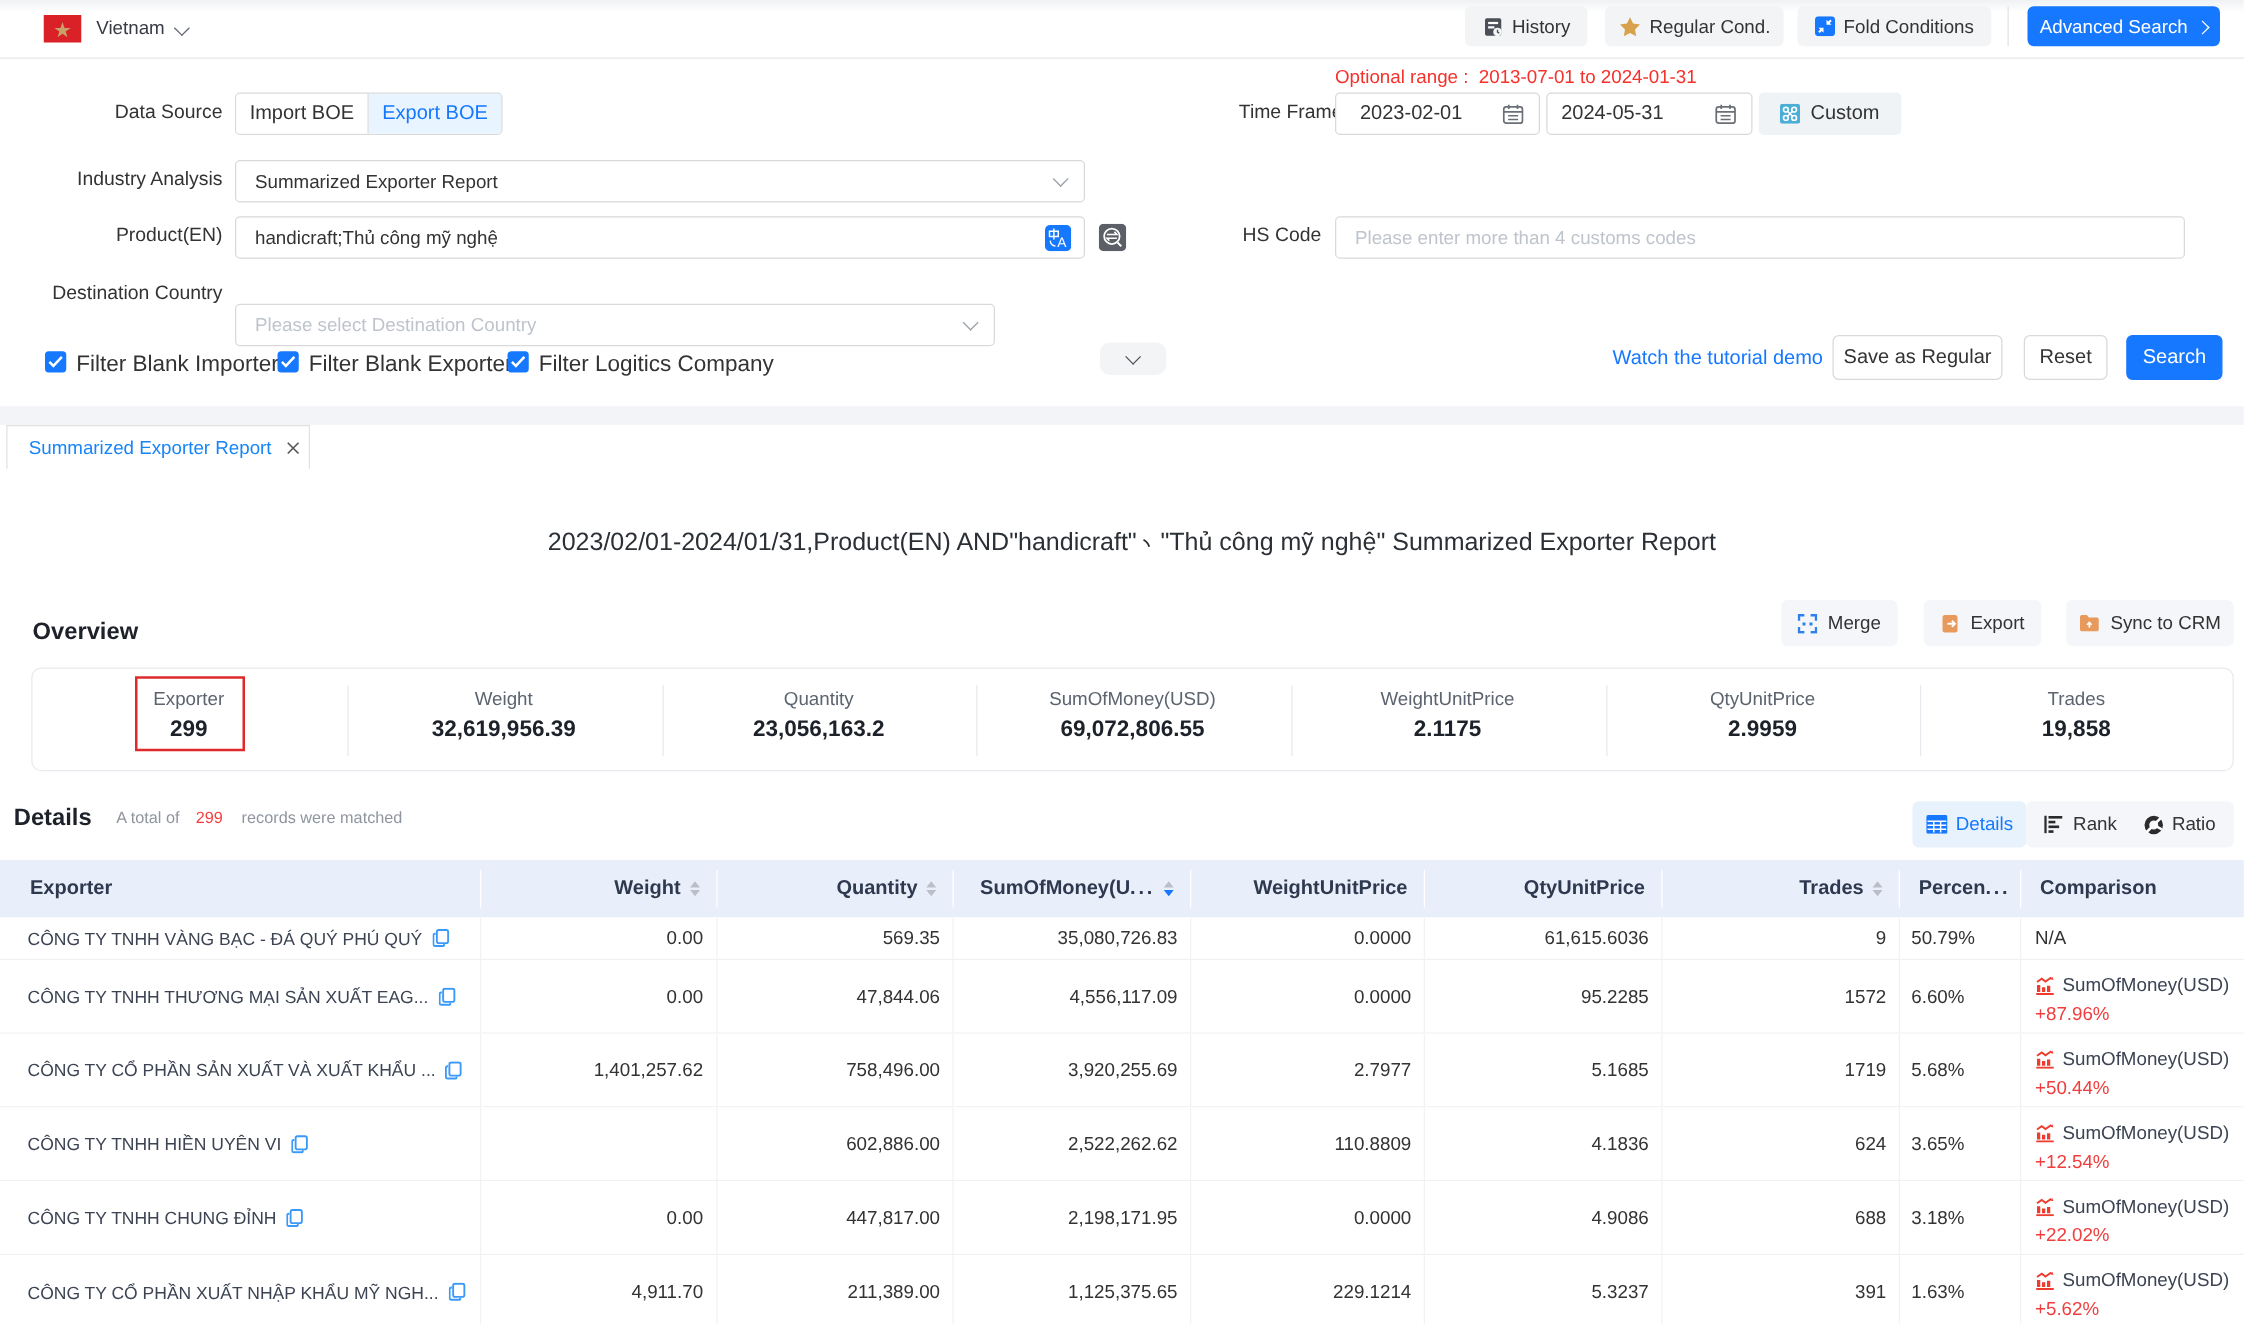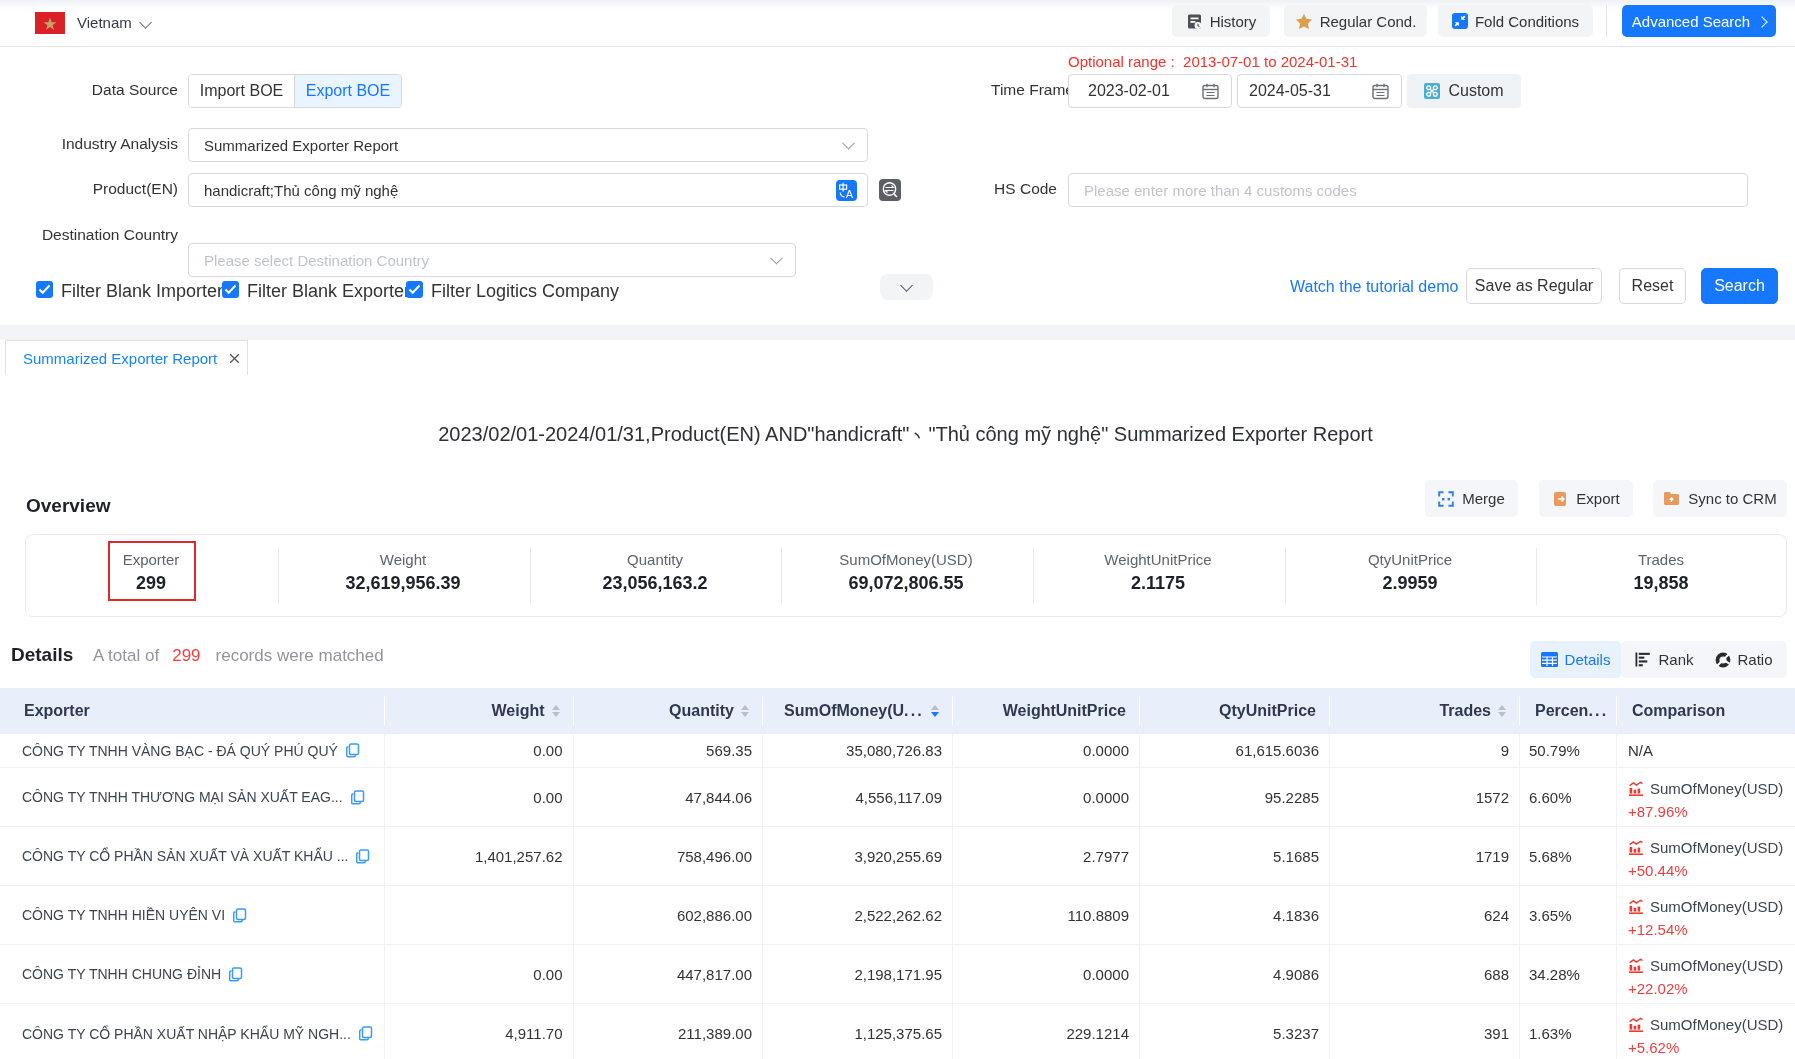--- a/index.html
+++ b/index.html
@@ -51,7 +51,7 @@
 .statdiv { position:absolute; top:13px; width:1px; height:57px; background:#e7eaee; }
 #redbox { position:absolute; left:108px; top:541px; width:88px; height:60px; border:2px solid #e02a2a; }
 #details-h { position:absolute; left:11px; top:644px; font-size:19px; font-weight:bold; color:#1d2129; }
-#details-sub { position:absolute; left:93px; top:646px; font-size:17px; color:#8f959e; }
+#details-sub { position:absolute; left:93px; top:646px; font-size:13px; color:#8f959e; }
 #details-sub b { color:#f53f3f; font-weight:normal; }
 .vbtn { position:absolute; top:641px; height:37px; display:flex; align-items:center; justify-content:center; gap:7px; font-size:15px; }
 #btn-details { left:1530px; width:91px; background:#e7f2fd; border-radius:5px; color:#1677ff; }

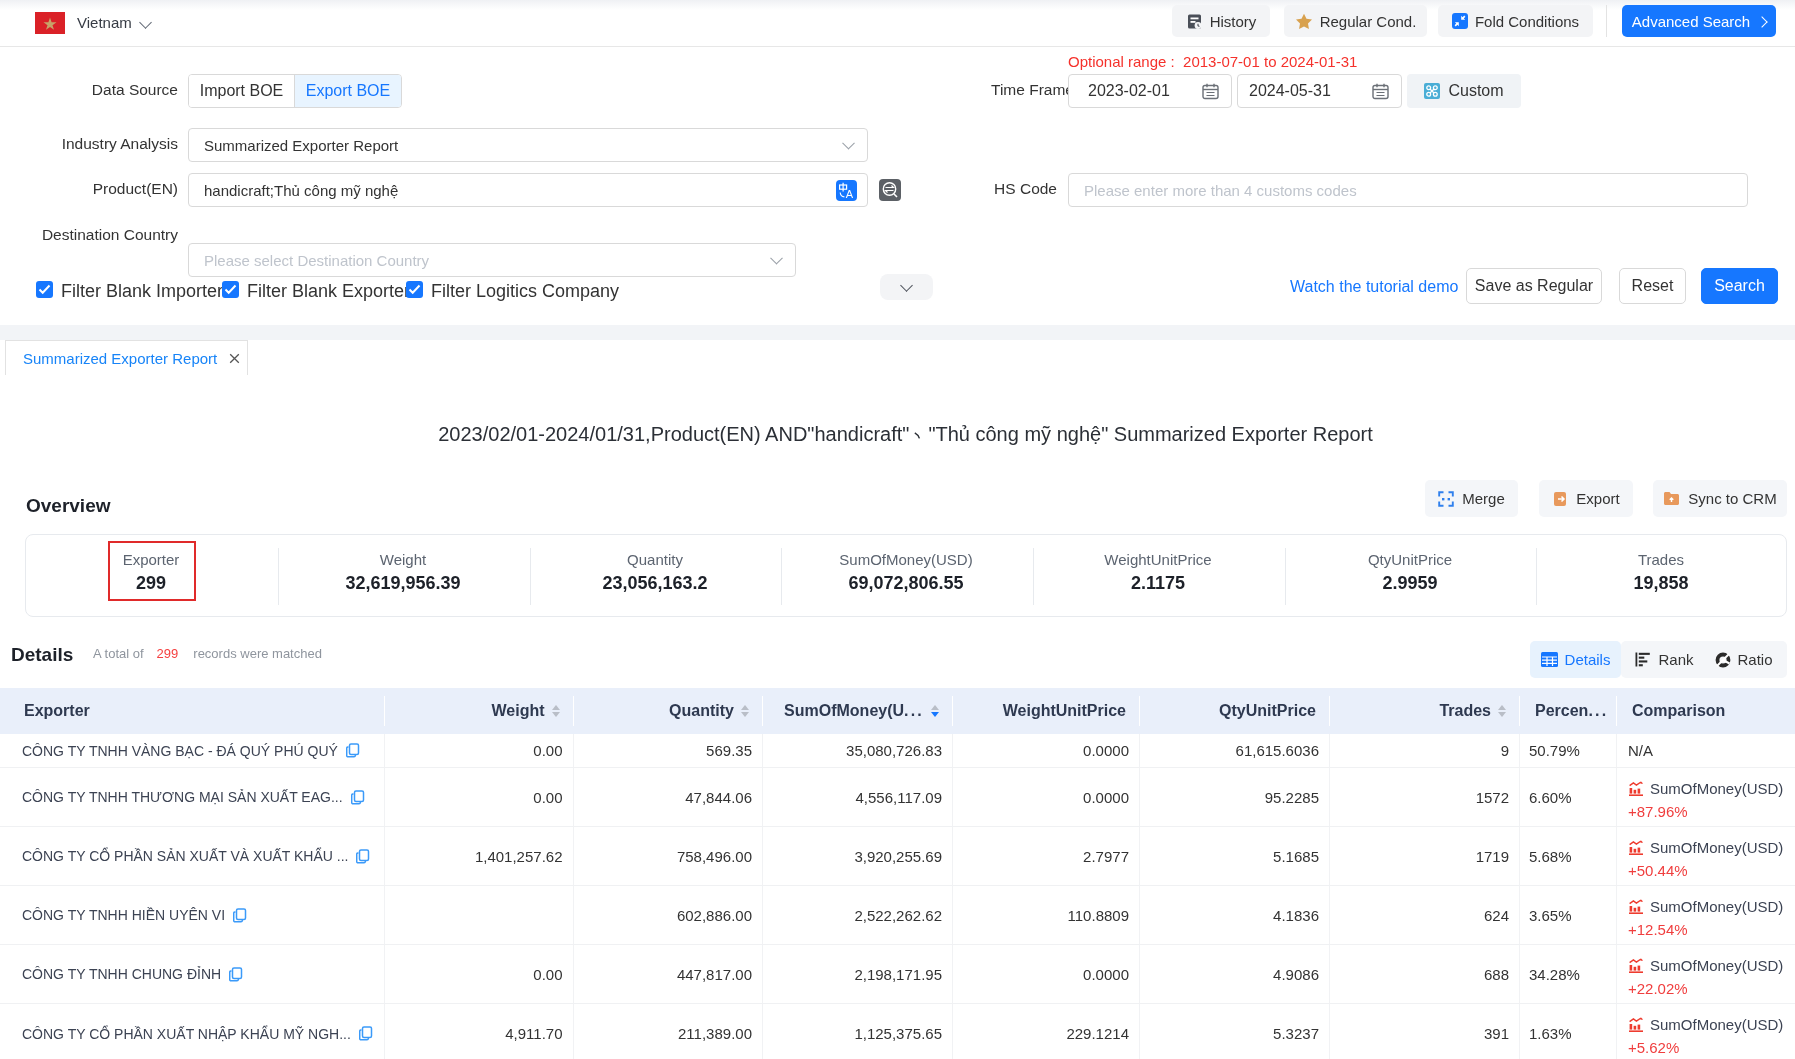--- a/index.html
+++ b/index.html
@@ -488,7 +488,7 @@
       <div class="cell r" style="left:952px; width:187px; padding-right:10px;">0.0000</div>
       <div class="cell r" style="left:1139px; width:190px; padding-right:10px;">4.9086</div>
       <div class="cell r" style="left:1329px; width:190px; padding-right:10px;">688</div>
-      <div class="cell" style="left:1519px; width:97px; padding-left:10px;">34.28%</div>
+      <div class="cell" style="left:1519px; width:97px; padding-left:10px;">3.18%</div>
       <div style="position:absolute; left:1628px; top:12px;">
         <div class="cmp1"><svg width="16" height="15" viewBox="0 0 16 15" style="flex:none;">
             <path d="M1 14.2h14" stroke="#ee3b2e" stroke-width="1.6"></path>

